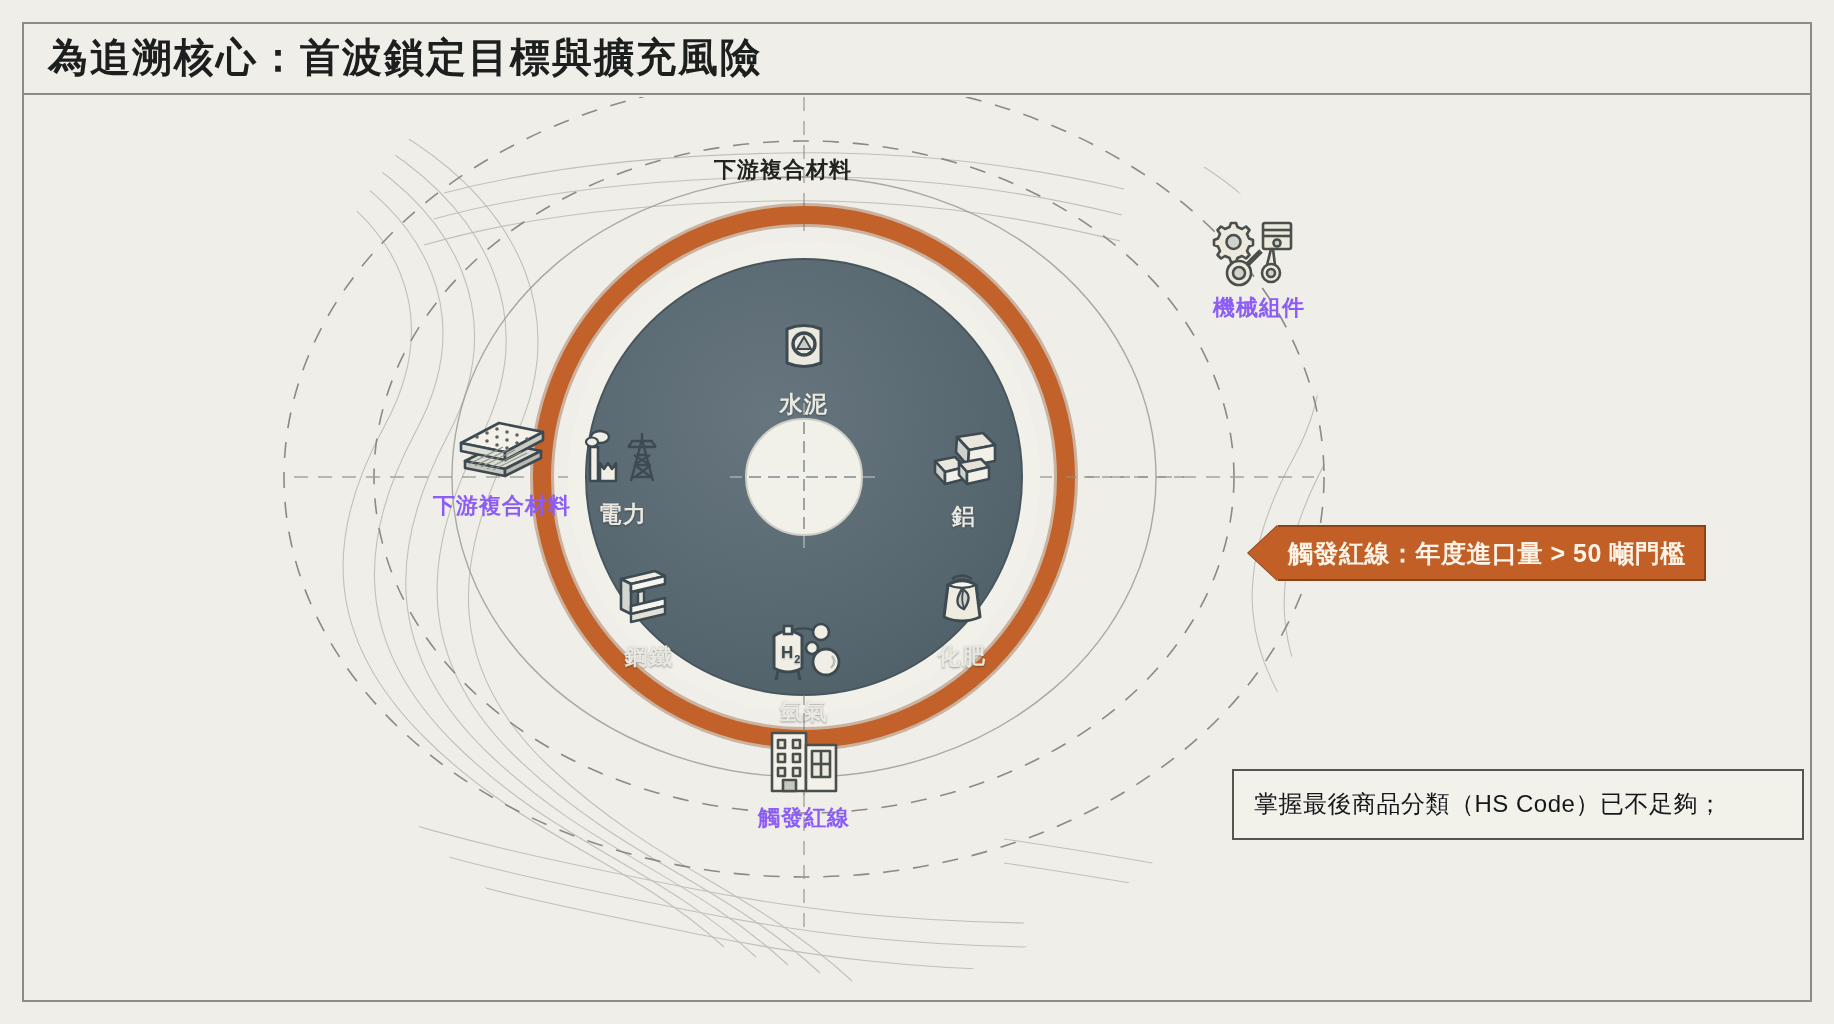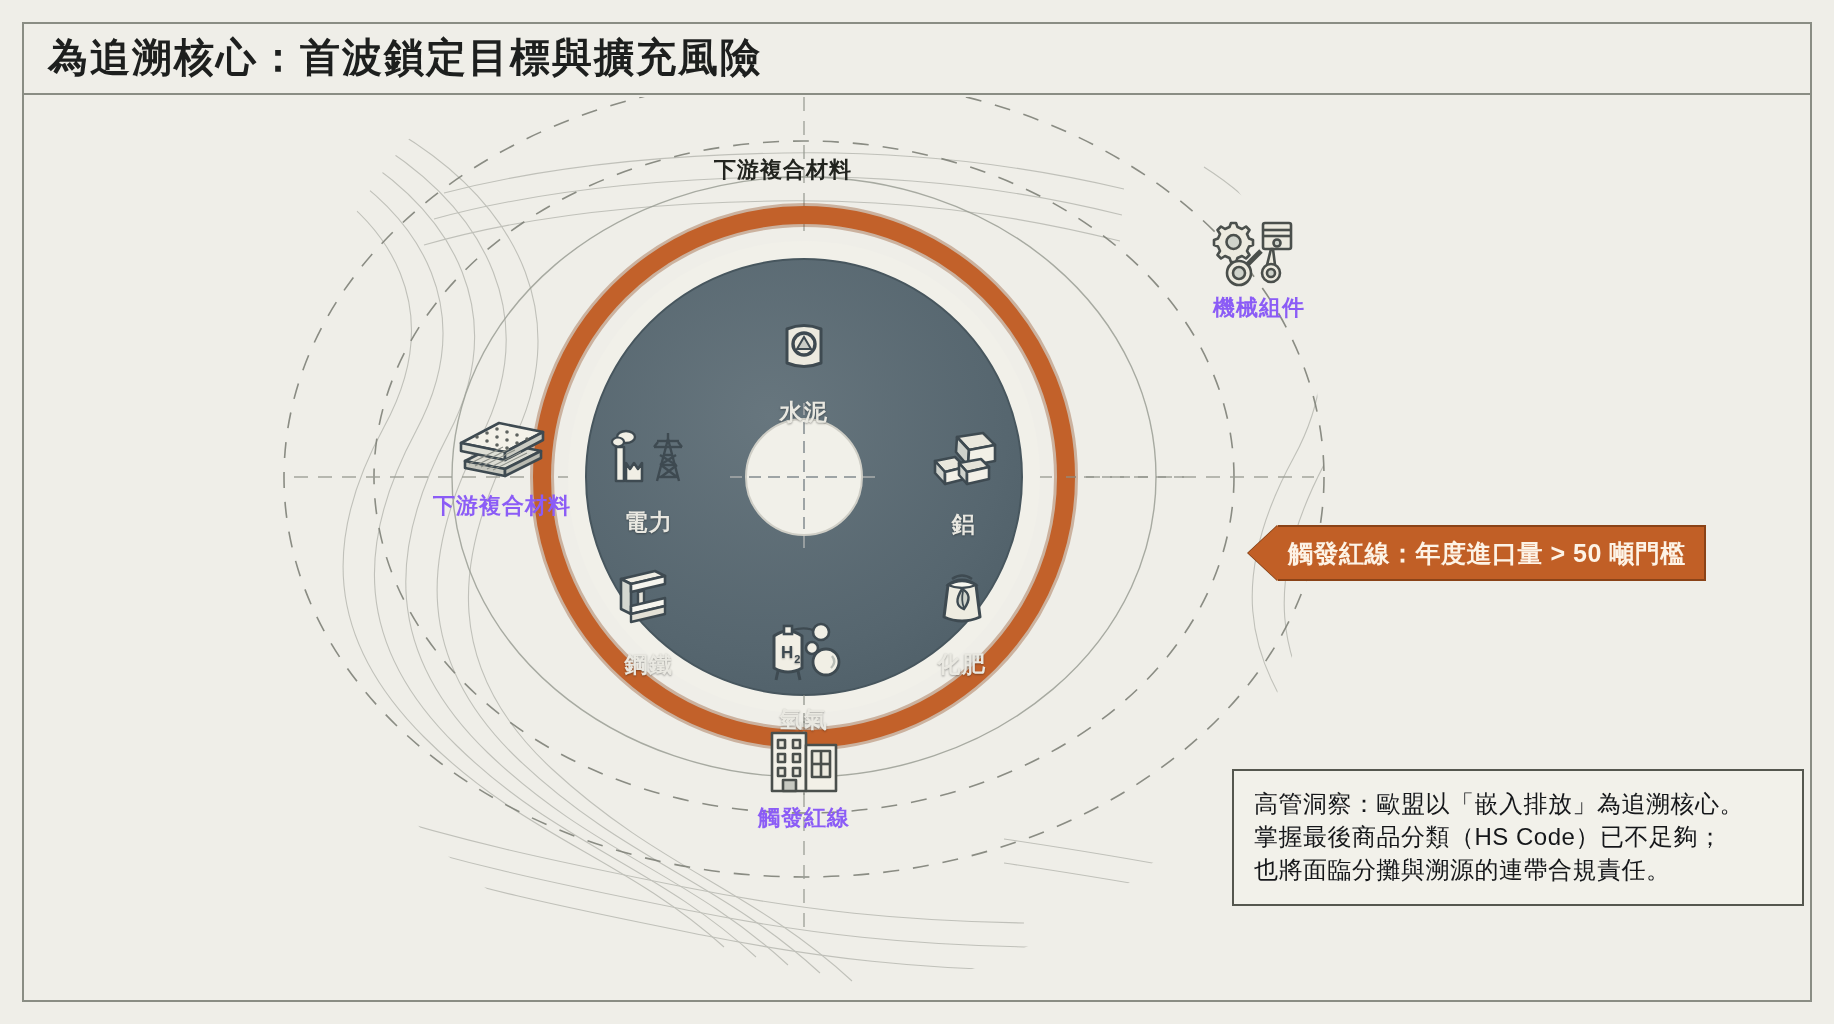--- a/index.html
+++ b/index.html
@@ -81,7 +81,7 @@
     letter-spacing: 1.5px;
     text-shadow: 0 1px 2px rgba(0,0,0,.35);
   }
-  .core-item .cap { display: block; margin-top: 18px; }
+  .core-item .cap { display: block; margin-top: 10px; }
   .core-item .ic { display: block; height: 64px; }
   .core-item .ic svg { display: block; margin: 0 auto; }
 

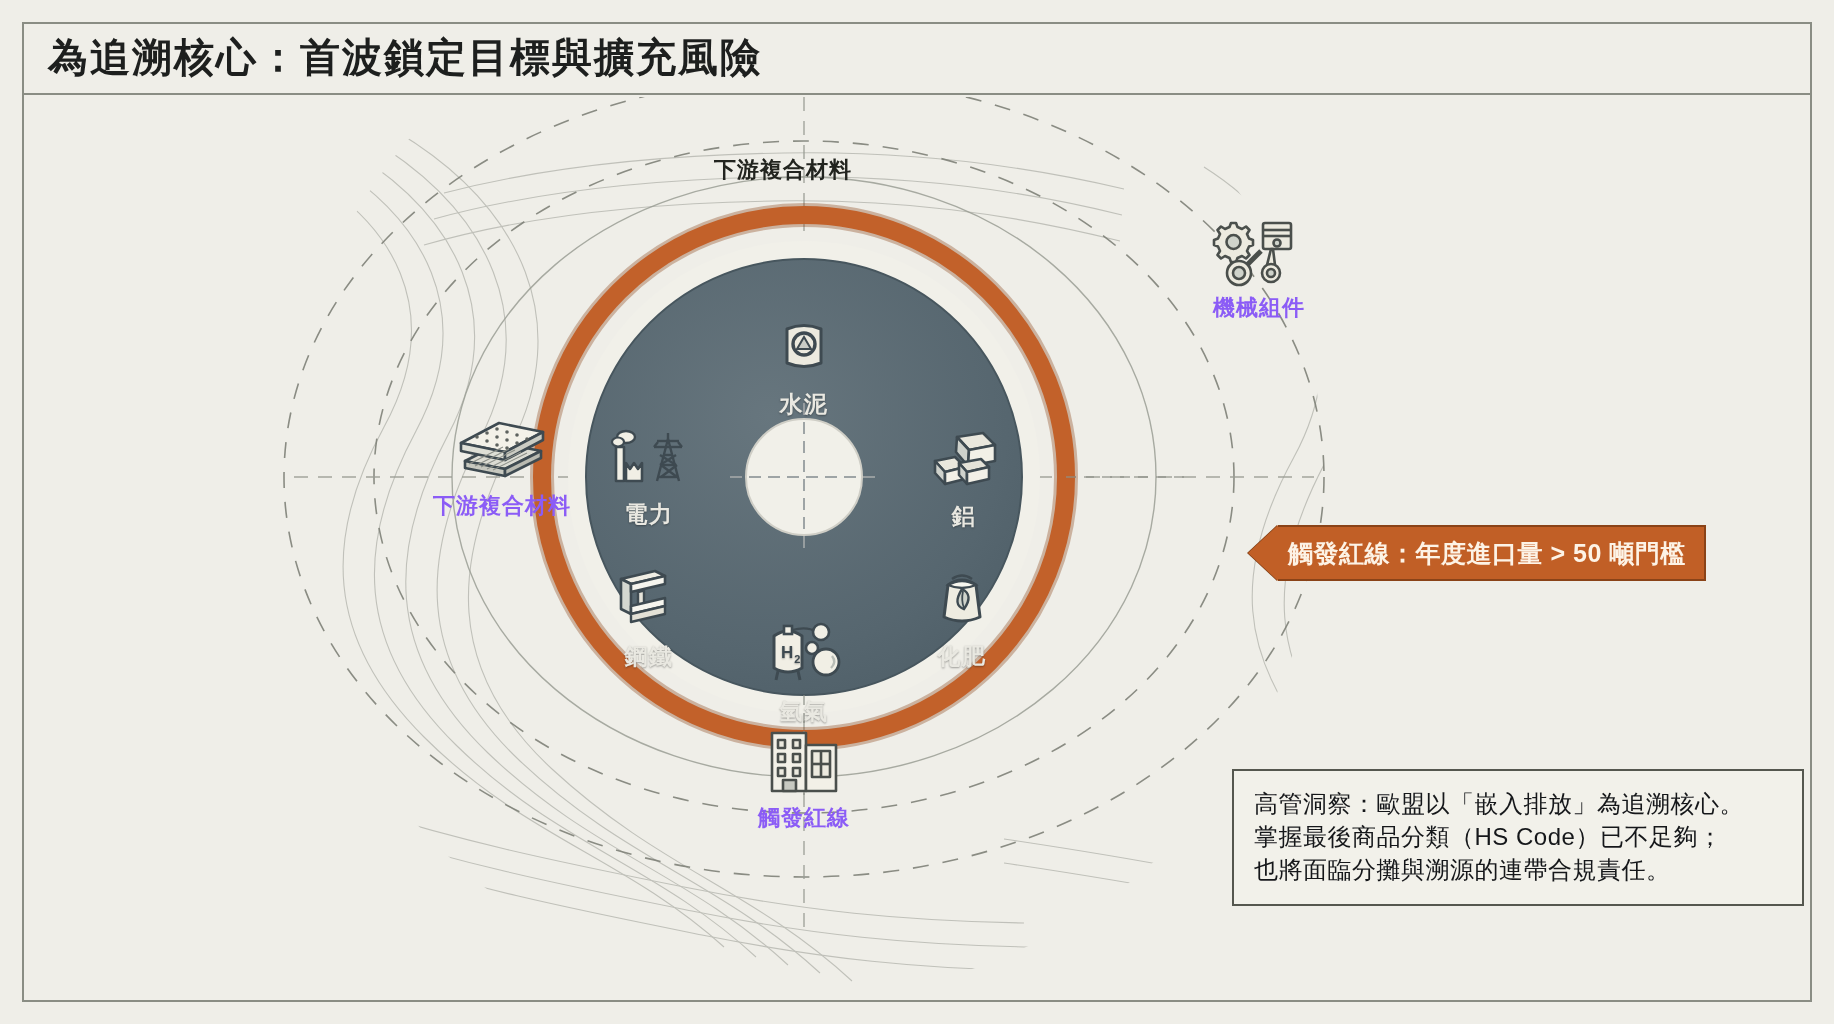--- a/index.html
+++ b/index.html
@@ -314,7 +314,7 @@
       <span class="cap">鋼鐵</span>
     </div>
 
-    <div class="core-item" style="left:560px; top:328px;">
+    <div class="core-item" style="left:534px; top:328px;">
       <span class="ic">
         <svg width="94" height="64" viewBox="0 0 94 64">
           <path d="M14 56 l0 -34 l8 0 l0 34 z" fill="#f1efe5" stroke="#3e4a51" stroke-width="2.6" stroke-linejoin="round"></path>

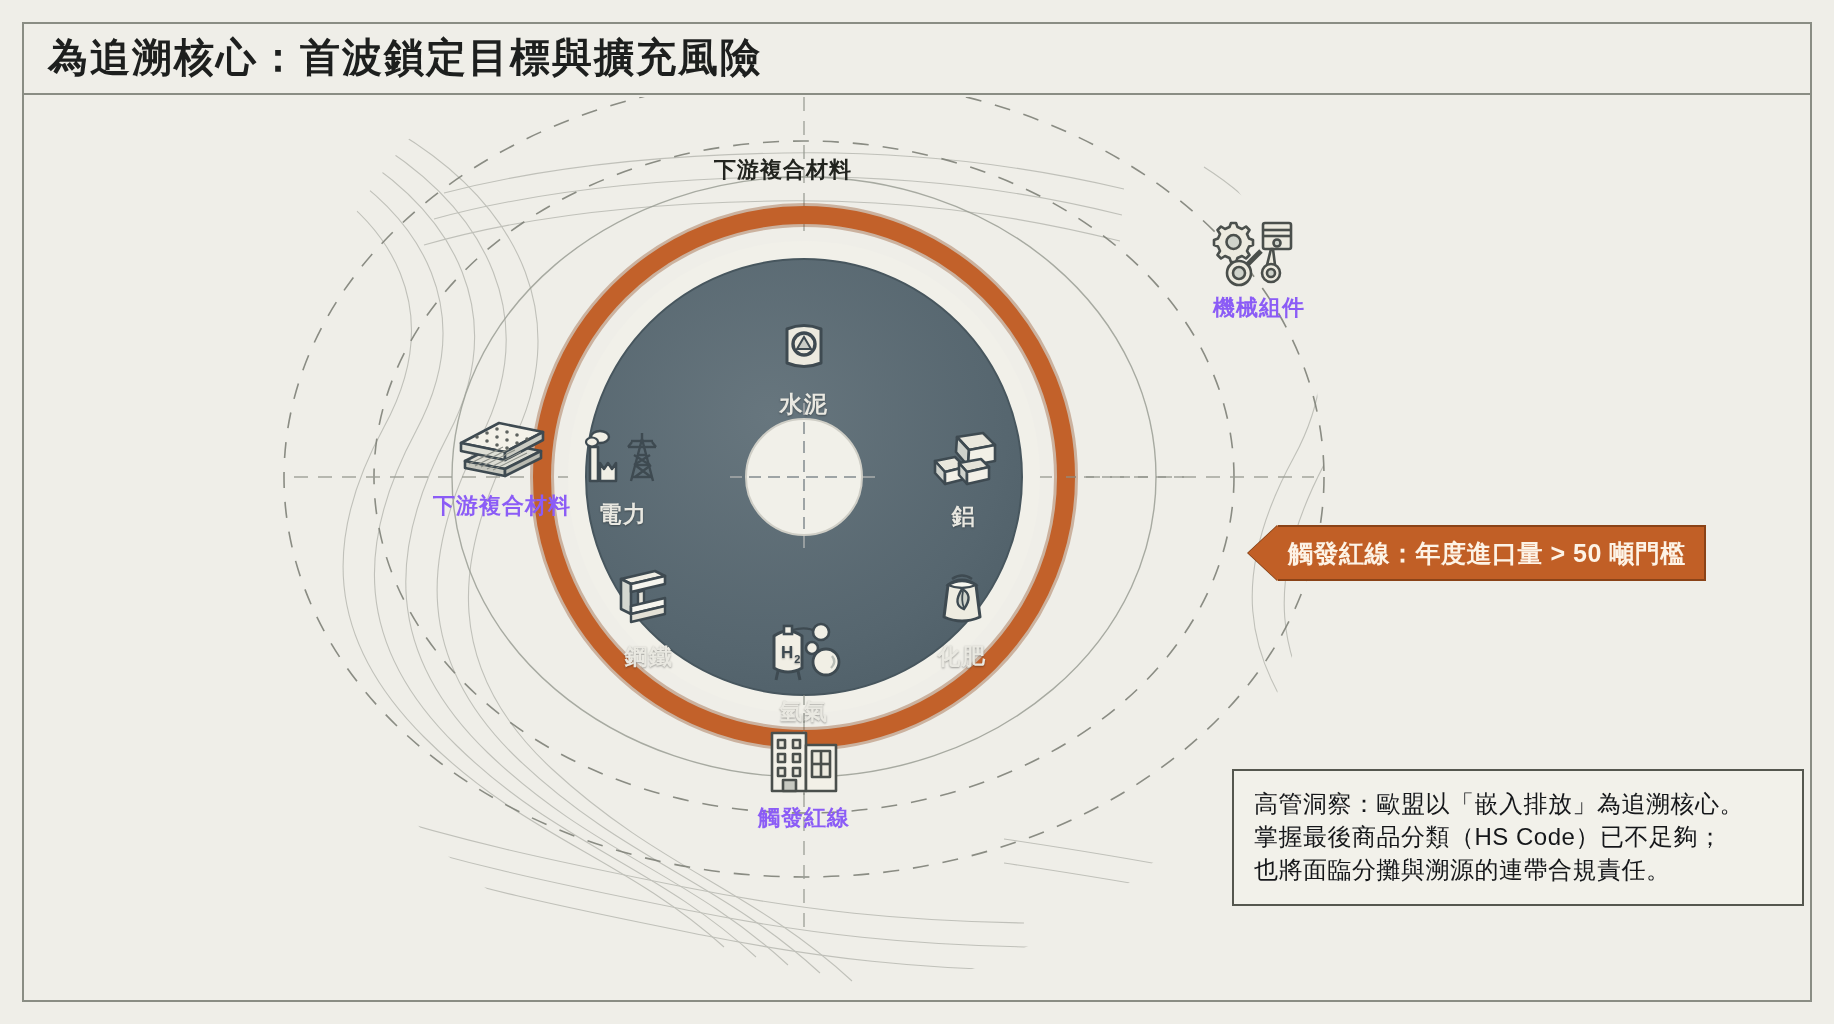--- a/index.html
+++ b/index.html
@@ -423,7 +423,6 @@
     </div>
 
     <div class="insight">
-      <p>高管洞察：歐盟以「嵌入排放」為追溯核心。</p>
       <p>掌握最後商品分類（HS Code）已不足夠；</p>
       <p>也將面臨分攤與溯源的連帶合規責任。</p>
     </div>

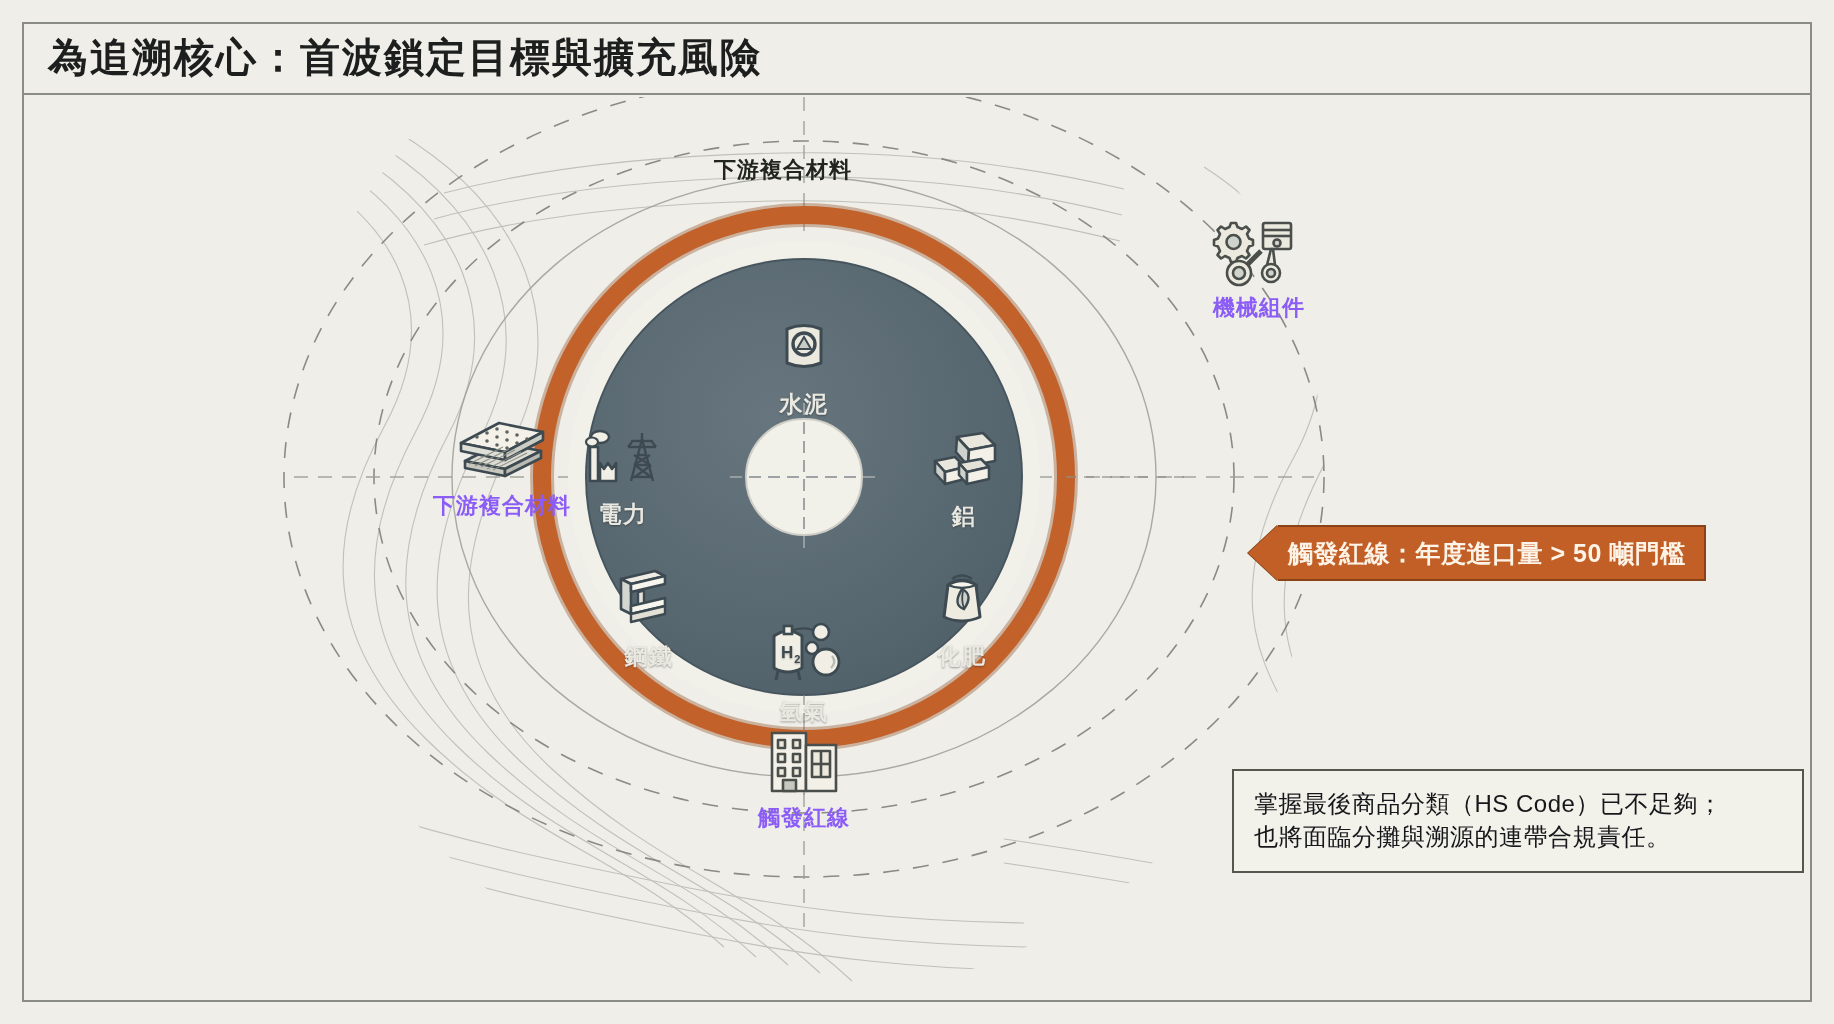--- a/index.html
+++ b/index.html
@@ -424,7 +424,6 @@
 
     <div class="insight">
       <p>掌握最後商品分類（HS Code）已不足夠；</p>
-      <p>也將面臨分攤與溯源的連帶合規責任。</p>
     </div>
 
   </div>

